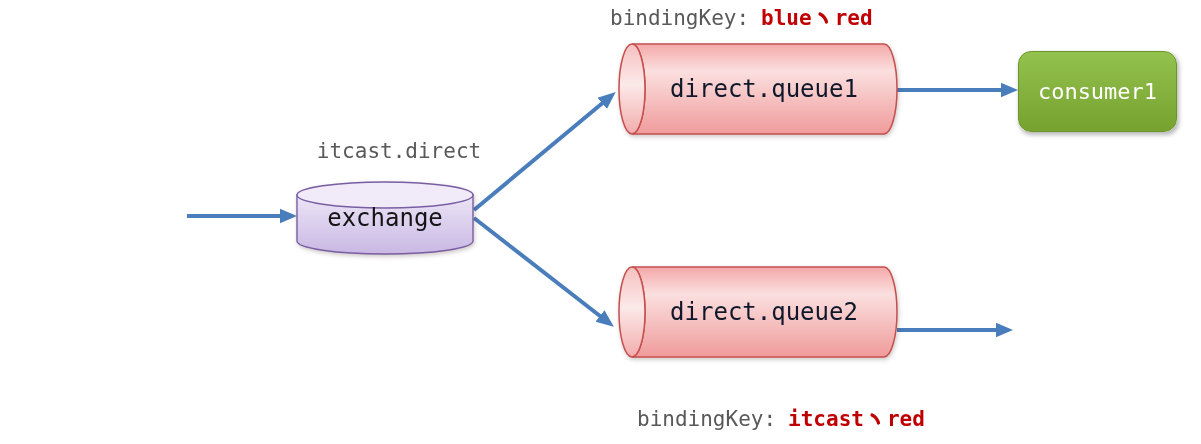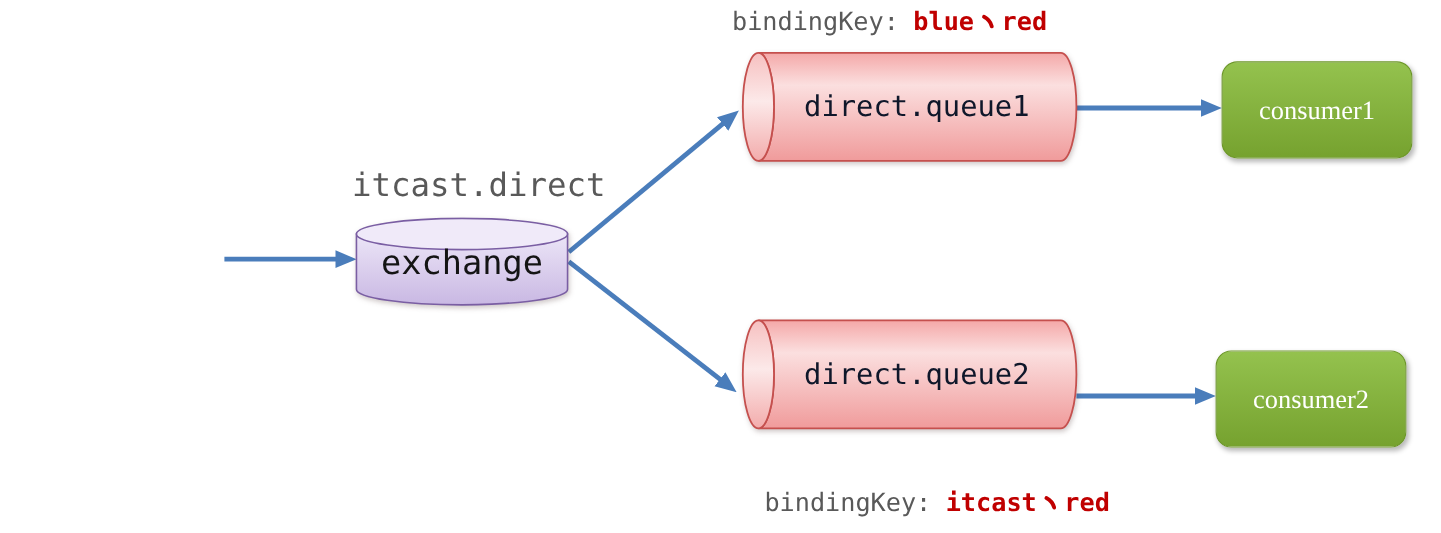--- a/index.html
+++ b/index.html
@@ -28,7 +28,6 @@
     width:157px;height:79px;
     background:linear-gradient(180deg,#94C24E 0%,#76A22F 100%);
     border:1px solid #6C9629;
-    font-family:Liberation Serif, serif;
   }
   #consumer1{left:1018px;top:51px;}
   #consumer2{left:1013px;top:292px;}

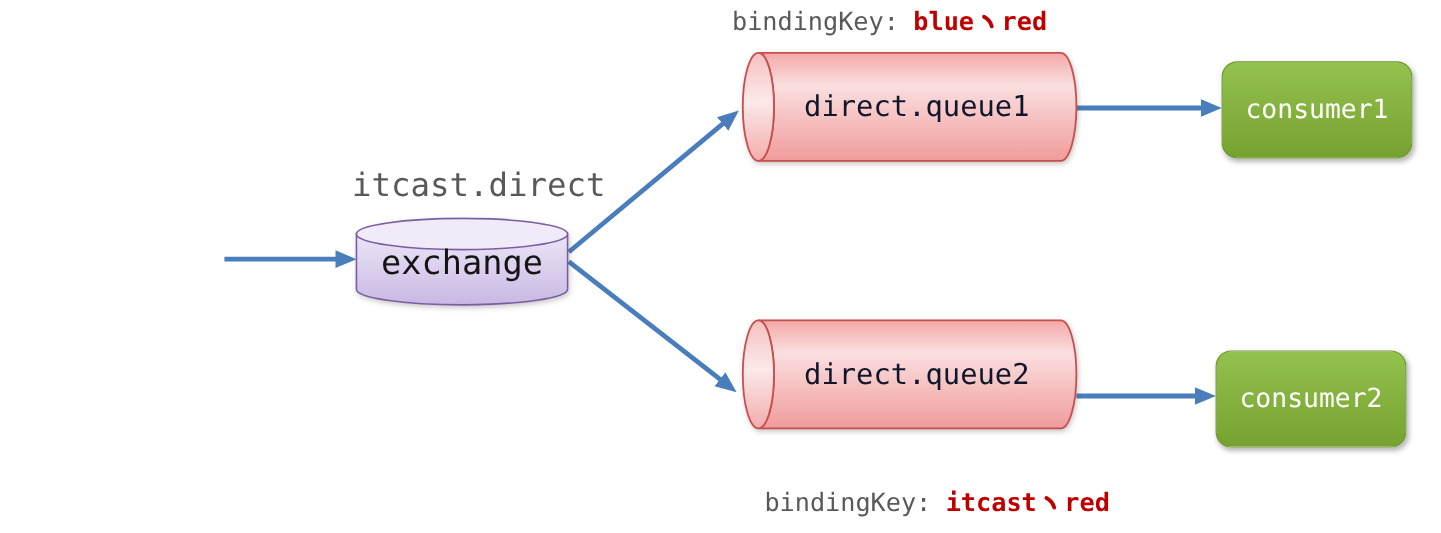--- a/index.html
+++ b/index.html
@@ -45,7 +45,7 @@
   .cjk-comma{display:inline-block;width:18px;height:20px;vertical-align:-3px;margin:0 2px 0 3px;}
   #binding1{left:610px;top:6px;width:306px;}
   #binding2{left:637px;top:407px;width:306px;}
-  .exname{position:absolute;left:293px;top:139px;width:212px;text-align:center;font-size:27px;color:#595959;z-index:2;white-space:nowrap;}
+  .exname{position:absolute;left:293px;top:139px;width:212px;text-align:center;font-size:21px;color:#595959;z-index:2;white-space:nowrap;}
 </style>
 </head>
 <body>

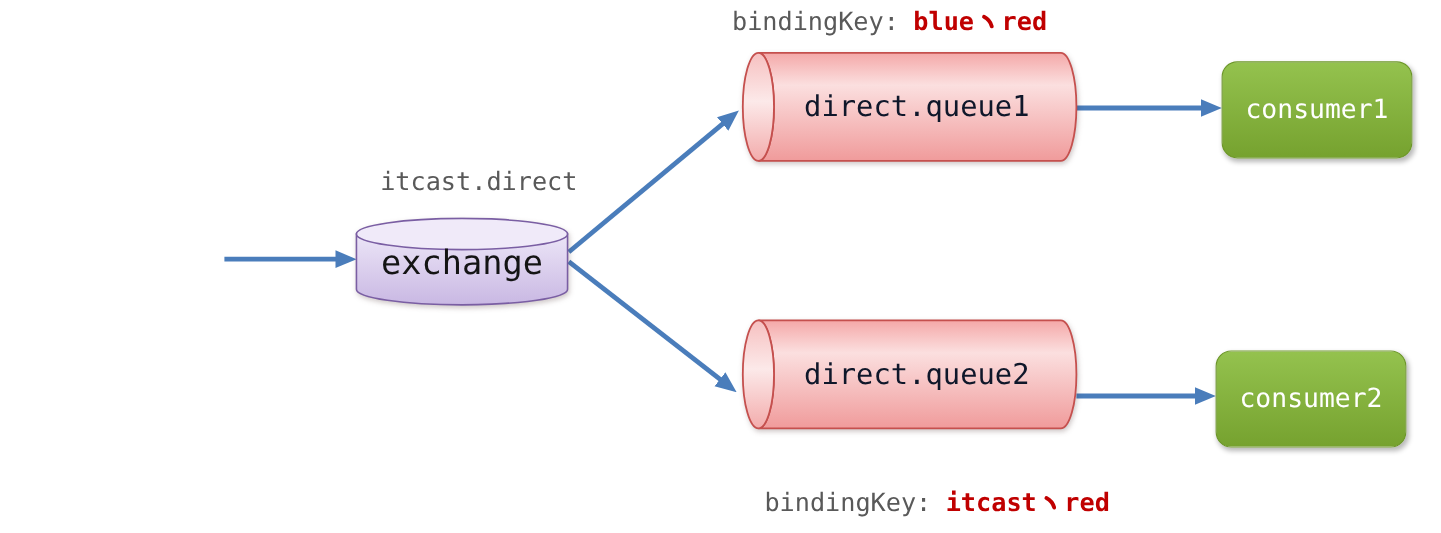--- a/index.html
+++ b/index.html
@@ -31,7 +31,7 @@
   }
   #consumer1{left:1018px;top:51px;}
   #consumer2{left:1013px;top:292px;}
-  .exchange{left:296px;top:181px;width:178px;height:74px;font-size:28px;color:#141414;}
+  .exchange{left:296px;top:181px;width:178px;height:74px;font-size:24px;color:#141414;}
   .queue{width:282px;height:94px;font-size:24px;color:#0f172a;padding-left:12px;box-sizing:border-box;}
   #queue1{left:617px;top:42px;}
   #queue2{left:617px;top:265px;}

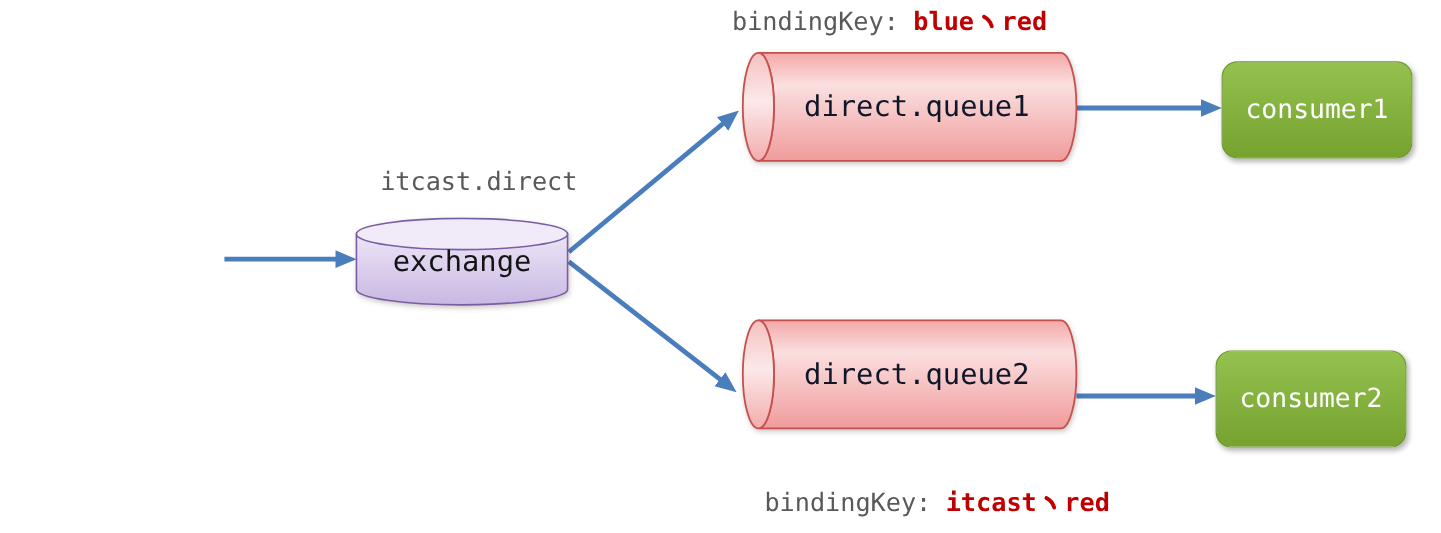--- a/index.html
+++ b/index.html
@@ -119,9 +119,6 @@
     <span class="node-label">direct.queue2</span>
   </div>
 
-  <div class="node box consumer" id="consumer2">
-    <span class="node-label">consumer2</span>
-  </div>
 
   <div class="anno" id="binding2">
     <span class="bk-prefix">bindingKey:</span><span class="bk-key">itcast</span><span class="cjk-comma"><svg width="18" height="20" viewBox="0 0 18 20">

